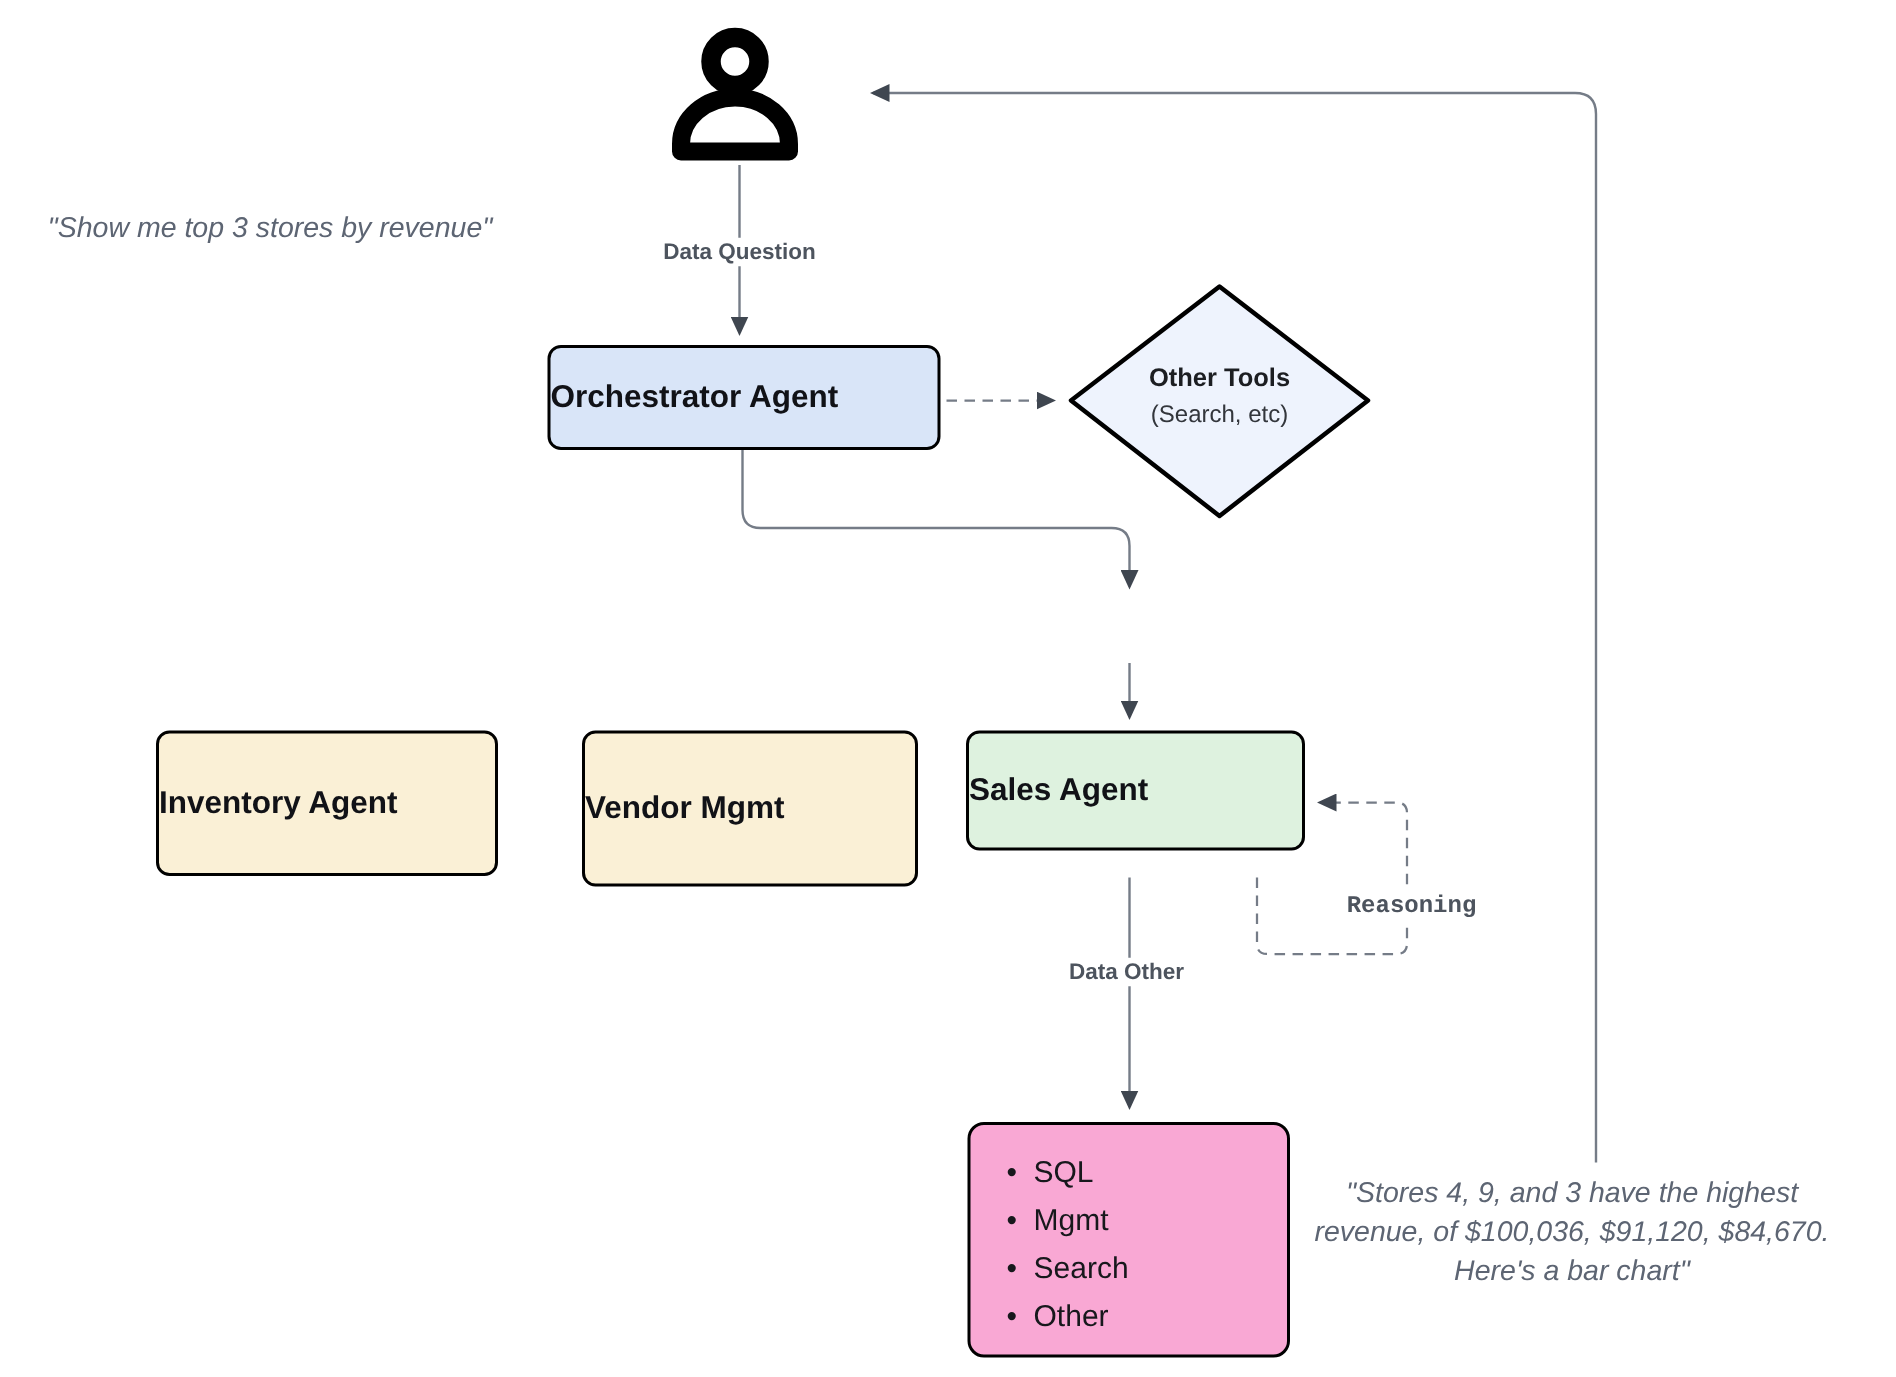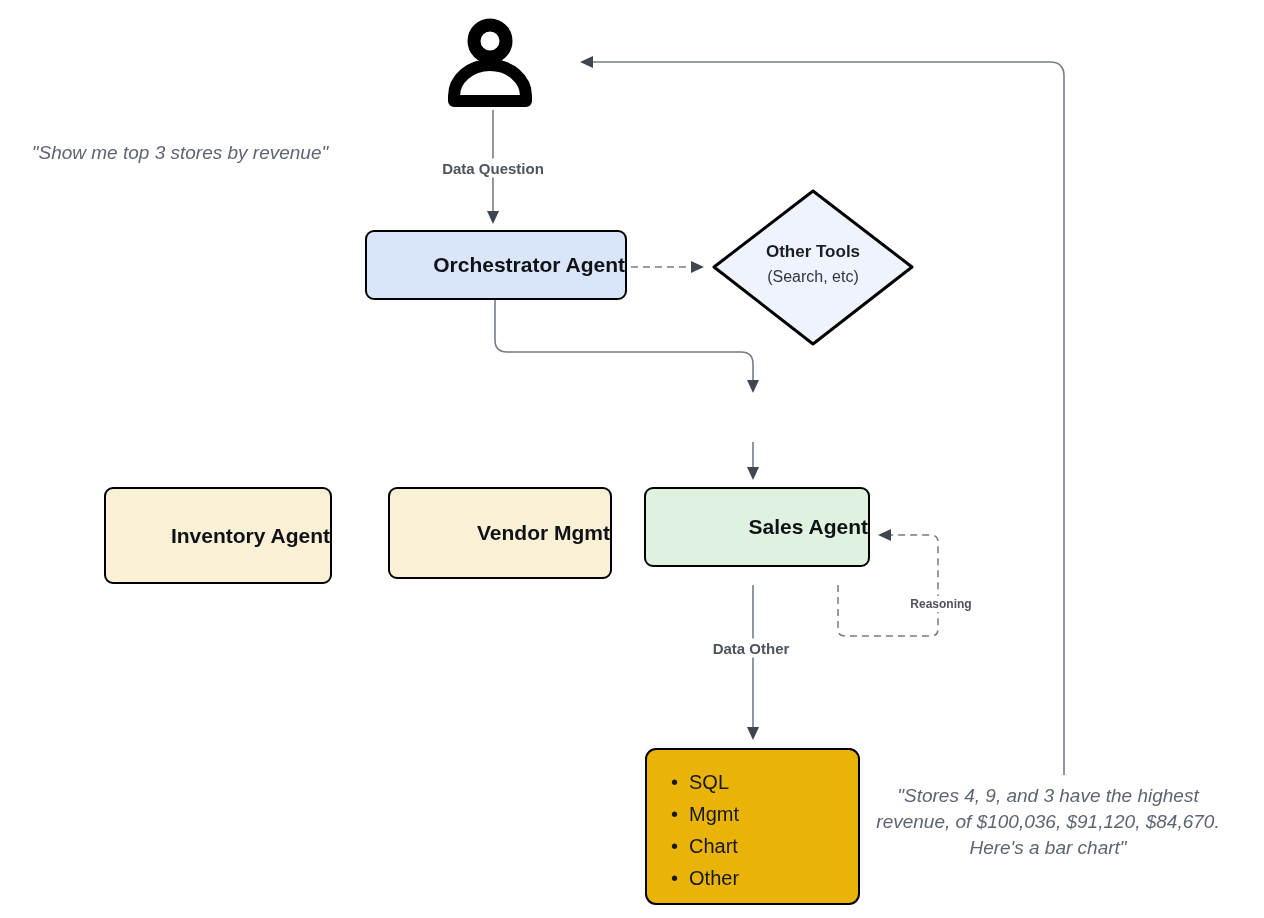--- a/index.html
+++ b/index.html
@@ -19,7 +19,7 @@
 
   .node {
     position: absolute; border: 2.5px solid var(--node-border); border-radius: 9px;
-    display: flex; align-items: center; justify-content: flex-end;
+    display: flex; align-items: center; justify-content: flex-start;
     font-weight: bold; font-size: 21px; color: #111217; text-align: center;
   }
   .node-orchestrator { left: 365px; top: 230px; width: 262px; height: 70px; background: var(--orchestrator-fill); }

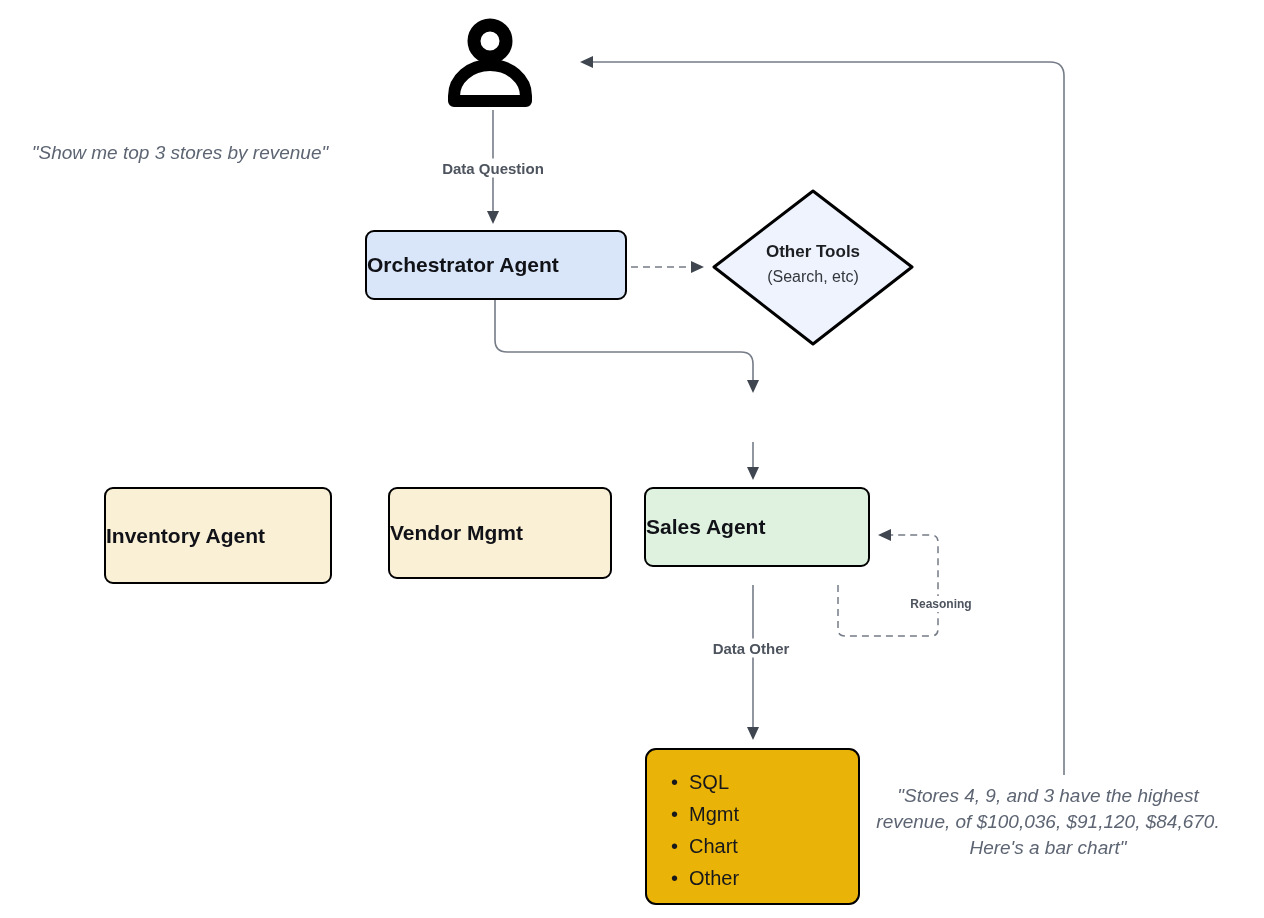--- a/index.html
+++ b/index.html
@@ -25,7 +25,7 @@
   .node-orchestrator { left: 365px; top: 230px; width: 262px; height: 70px; background: var(--orchestrator-fill); }
   .node-bar { left: 124px; top: 401px; width: 743px; height: 40px; background: var(--bar-fill); font-size: 21px; border-radius: 8px; }
   .node-inventory { left: 104px; top: 487px; width: 228px; height: 97px; background: var(--agent-yellow-fill); }
-  .node-vendor { left: 388px; top: 487px; width: 224px; height: 92px; background: var(--agent-yellow-fill); }
+  .node-vendor { left: 388px; top: 487px; width: 224px; height: 104px; background: var(--agent-yellow-fill); }
   .node-sales { left: 644px; top: 487px; width: 226px; height: 80px; background: var(--agent-green-fill); }
 
   .diamond-text {

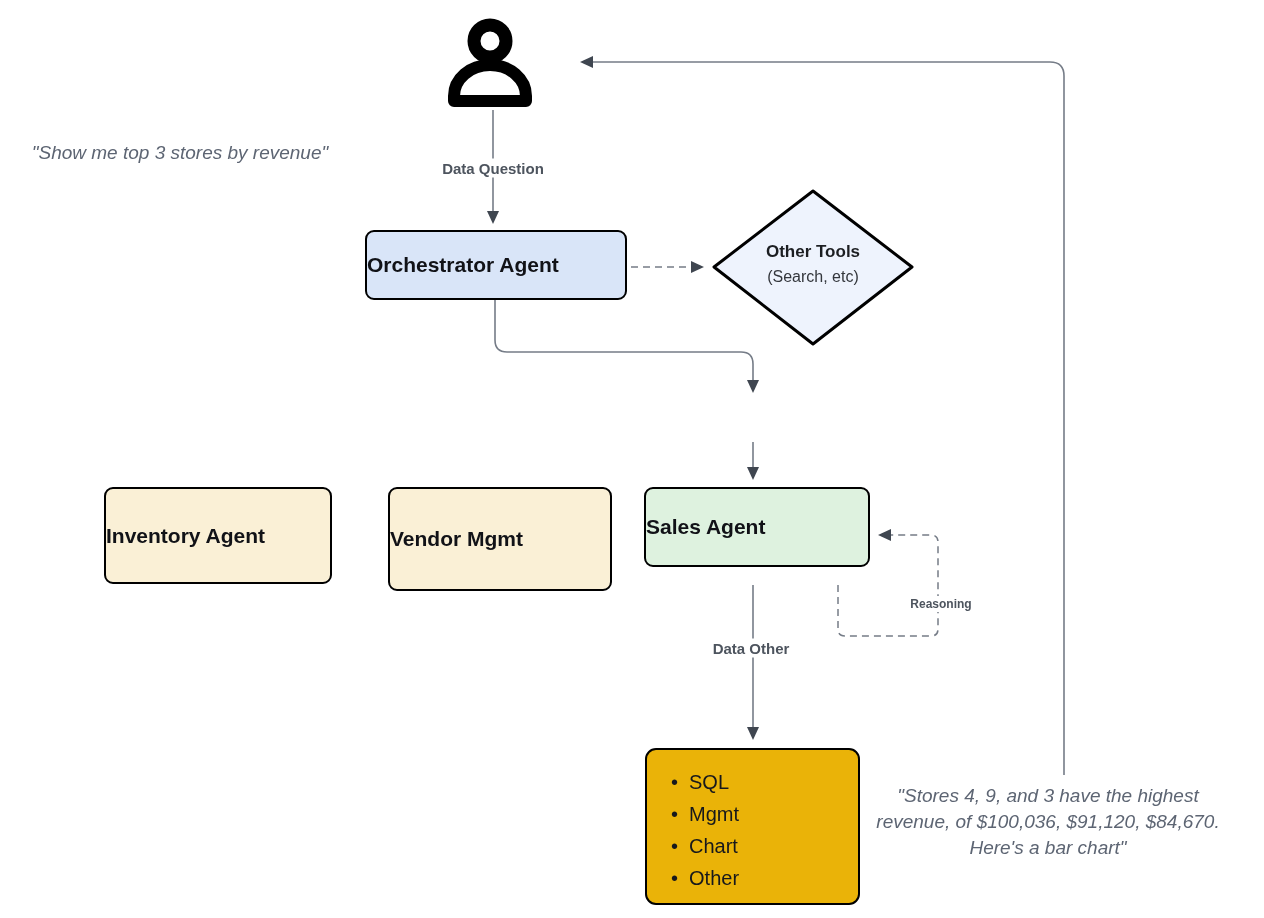--- a/index.html
+++ b/index.html
@@ -41,7 +41,7 @@
     transform: translate(-50%, -50%);
   }
   .edge-label.big { font-size: 15px; }
-  .edge-label.small { font-size: 12px; }
+  .edge-label.small { font-size: 16px; font-family: Liberation Mono, monospace; }
 
   .quote {
     position: absolute; font-style: italic; color: var(--quote-text);

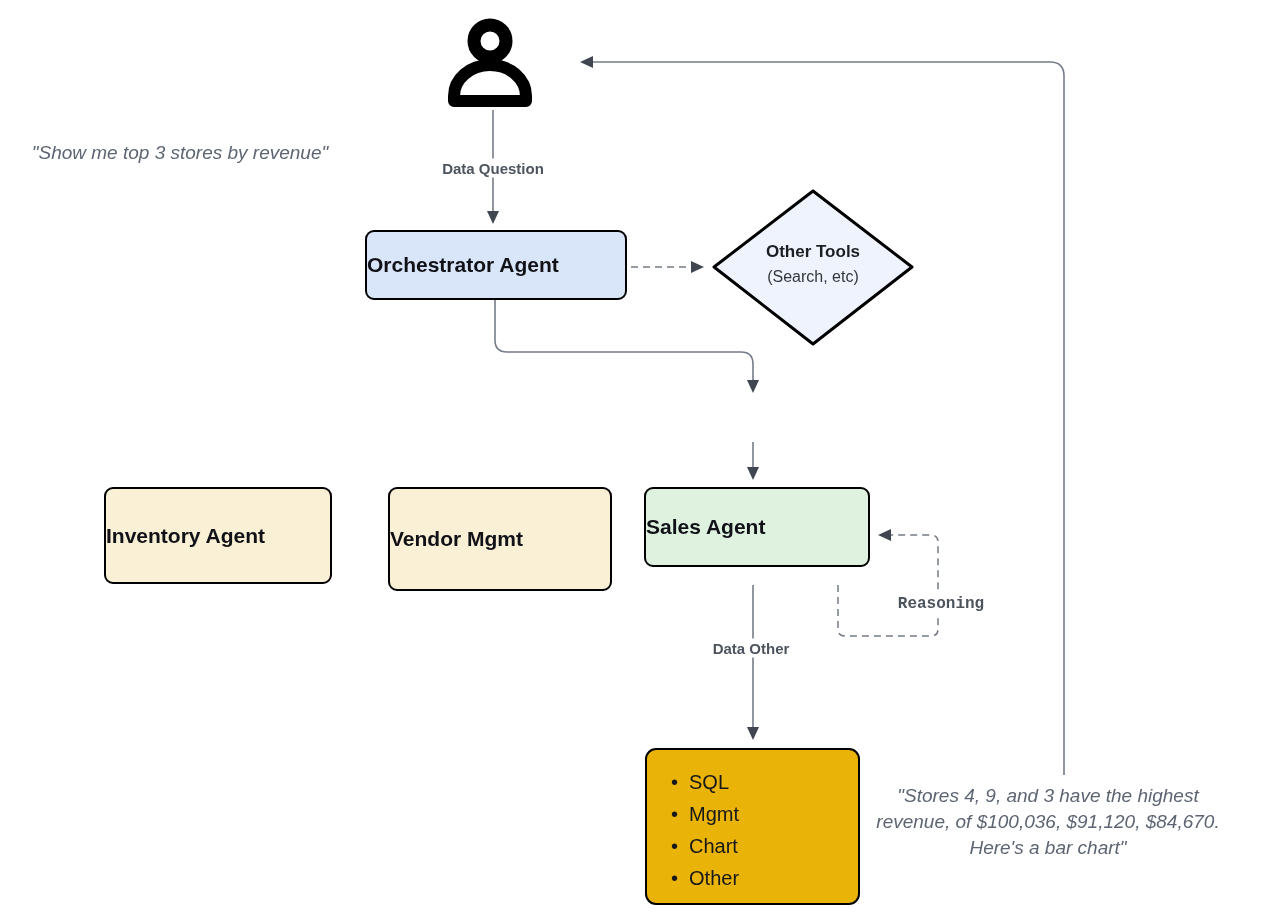--- a/index.html
+++ b/index.html
@@ -52,7 +52,7 @@
 
   .node-output {
     position: absolute; left: 645px; top: 748px; width: 215px; height: 157px;
-    background: #eab308; border: 2.5px solid var(--node-border); border-radius: 11px;
+    background: #f9a8d4; border: 2.5px solid var(--node-border); border-radius: 11px;
     padding: 16px 0 16px 24px;
   }
   .node-output ul { list-style: none; }

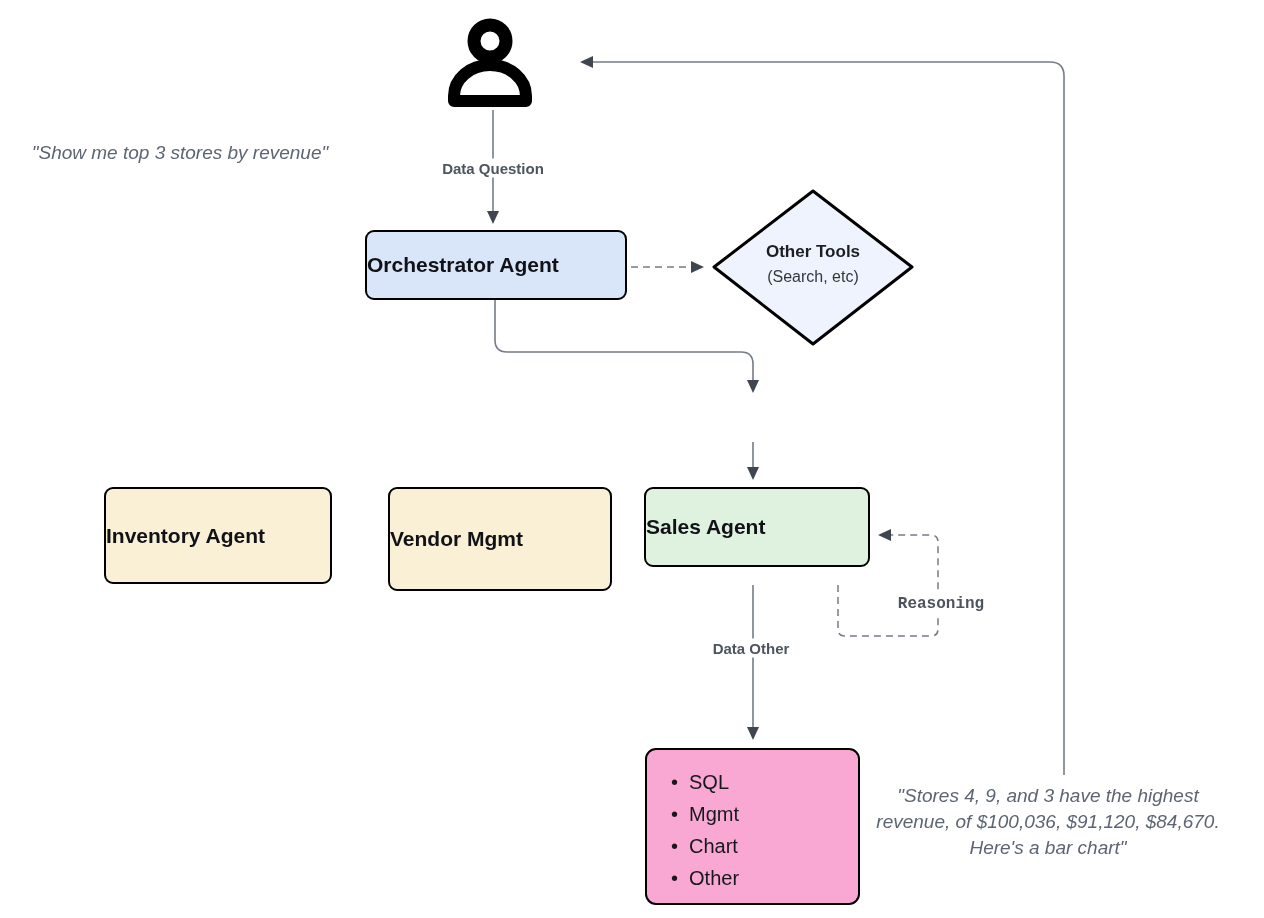--- a/index.html
+++ b/index.html
@@ -136,7 +136,7 @@
     <ul>
       <li>SQL</li>
       <li>Mgmt</li>
-      <li>Chart</li>
+      <li>Search</li>
       <li>Other</li>
     </ul>
   </div>

